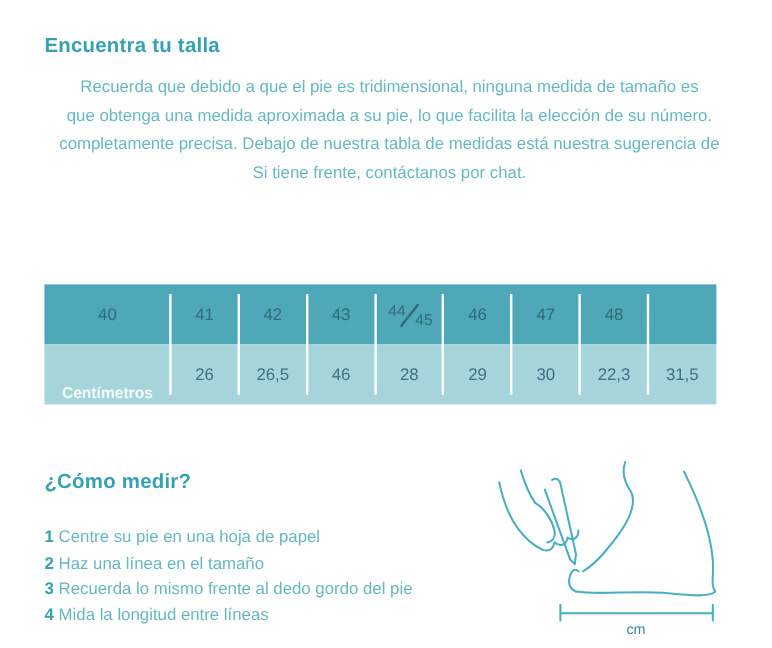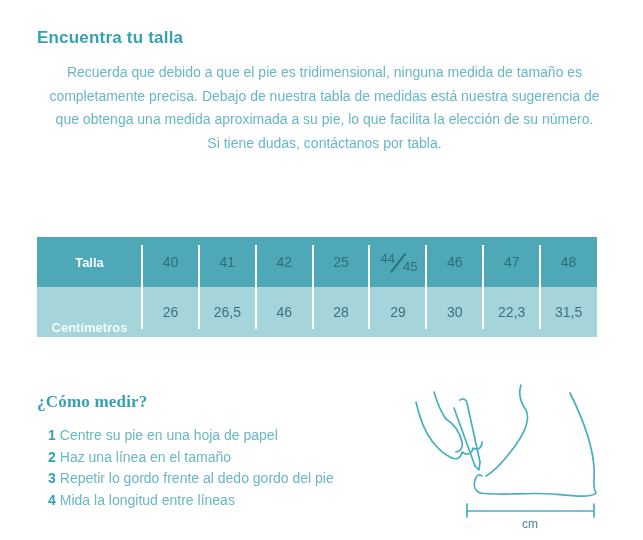--- a/index.html
+++ b/index.html
@@ -97,8 +97,8 @@
 
   <div class="intro">
     <div>Recuerda que debido a que el pie es tridimensional, ninguna medida de tamaño es</div>
+    <div>que obtenga una medida aproximada a su pie, lo que facilita la elección de su número.</div>
     <div>completamente precisa. Debajo de nuestra tabla de medidas está nuestra sugerencia de</div>
-    <div>que obtenga una medida aproximada a su pie, lo que facilita la elección de su número.</div>
     <div>Si tiene dudas, contáctanos por tabla.</div>
   </div>
 

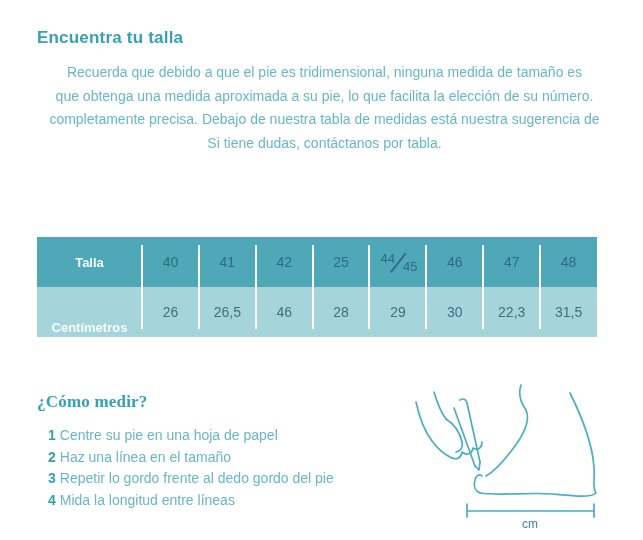--- a/index.html
+++ b/index.html
@@ -99,7 +99,7 @@
     <div>Recuerda que debido a que el pie es tridimensional, ninguna medida de tamaño es</div>
     <div>que obtenga una medida aproximada a su pie, lo que facilita la elección de su número.</div>
     <div>completamente precisa. Debajo de nuestra tabla de medidas está nuestra sugerencia de</div>
-    <div>Si tiene dudas, contáctanos por tabla.</div>
+    <div>Si tiene frente, contáctanos por chat.</div>
   </div>
 
 

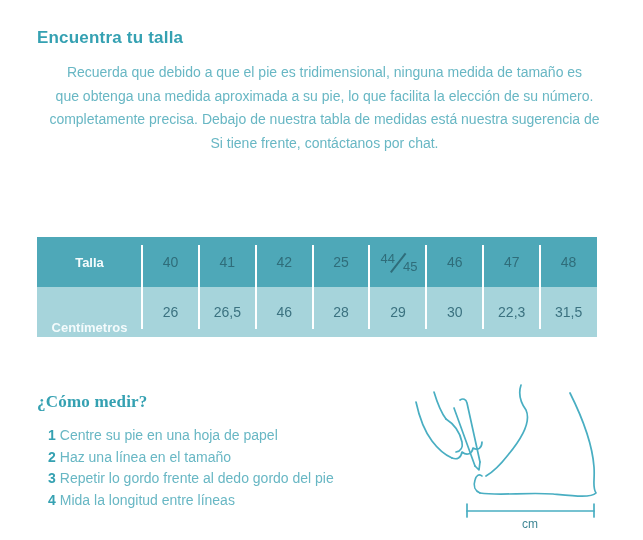--- a/index.html
+++ b/index.html
@@ -105,7 +105,6 @@
 
   <div class="size-table">
     <div class="t-row head">
-      <div class="t-cell t-label">Talla</div>
       <div class="t-cell">40</div>
       <div class="t-cell">41</div>
       <div class="t-cell">42</div>

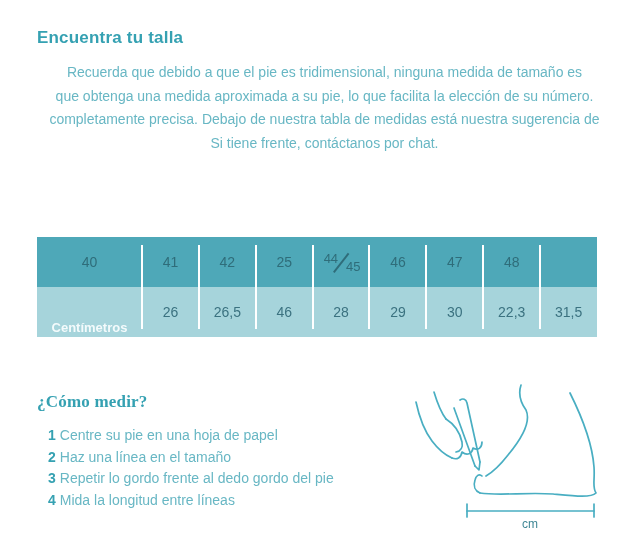--- a/index.html
+++ b/index.html
@@ -108,7 +108,7 @@
       <div class="t-cell">40</div>
       <div class="t-cell">41</div>
       <div class="t-cell">42</div>
-      <div class="t-cell">25</div>
+      <div class="t-cell">43</div>
       <div class="t-cell split-cell">
         <span class="top">44</span>
         <span class="slash"></span>

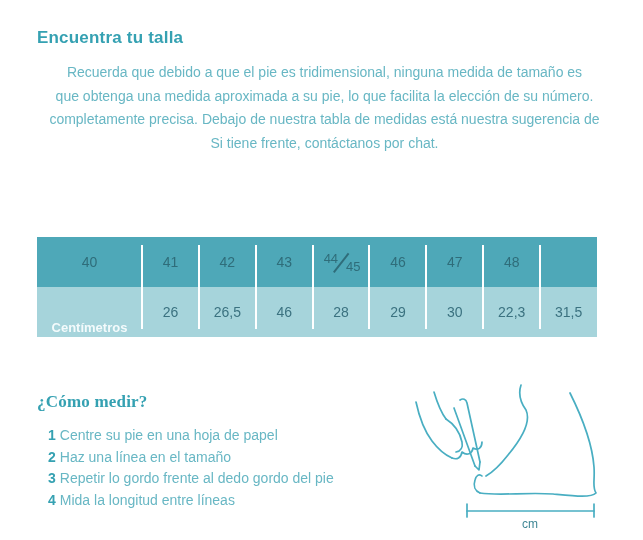--- a/index.html
+++ b/index.html
@@ -79,7 +79,7 @@
   }
 
   
-  .how-to-heading{position:absolute;left:37px;top:392px;font-family:Liberation Serif, serif;}
+  .how-to-heading{position:absolute;left:37px;top:392px;}
   .steps{position:absolute;left:37px;top:425px;margin-left:11px;}
   .step{font-size:14px;line-height:21.5px;color:var(--body-text);}
   .step-num{font-weight:700;color:var(--heading);margin-right:4px;}

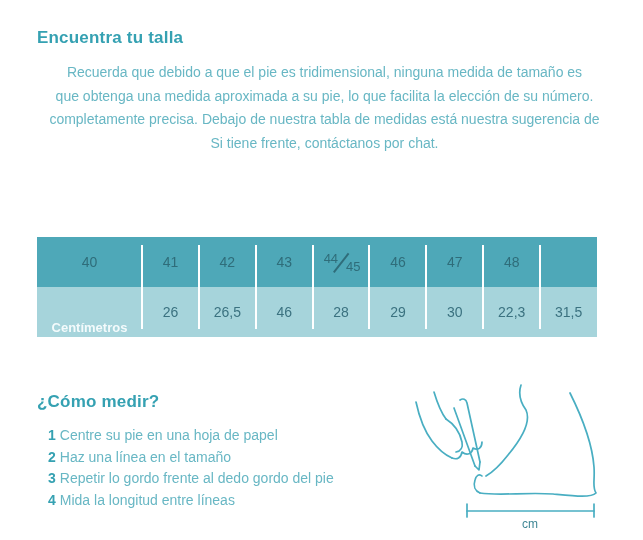--- a/index.html
+++ b/index.html
@@ -80,7 +80,7 @@
 
   
   .how-to-heading{position:absolute;left:37px;top:392px;}
-  .steps{position:absolute;left:37px;top:425px;margin-left:11px;}
+  .steps{position:absolute;left:37px;top:437px;}
   .step{font-size:14px;line-height:21.5px;color:var(--body-text);}
   .step-num{font-weight:700;color:var(--heading);margin-right:4px;}
 

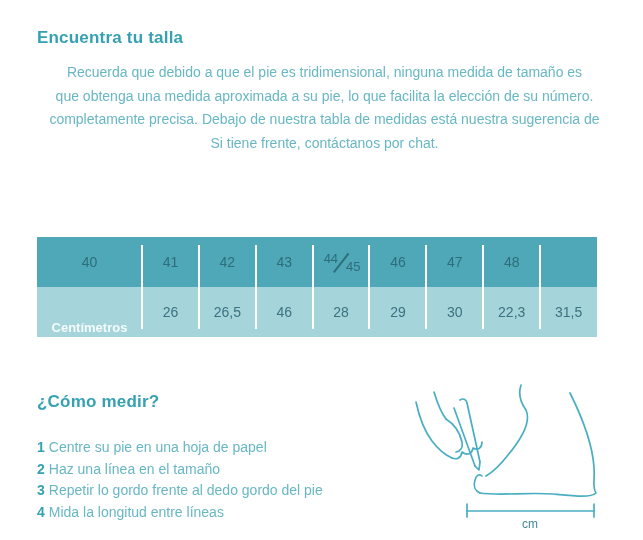--- a/index.html
+++ b/index.html
@@ -149,7 +149,7 @@
       <span class="step-num">2</span><span>Haz una línea en el tamaño</span>
     </div>
     <div class="step">
-      <span class="step-num">3</span><span>Repetir lo gordo frente al dedo gordo del pie</span>
+      <span class="step-num">3</span><span>Recuerda lo mismo frente al dedo gordo del pie</span>
     </div>
     <div class="step">
       <span class="step-num">4</span><span>Mida la longitud entre líneas</span>

